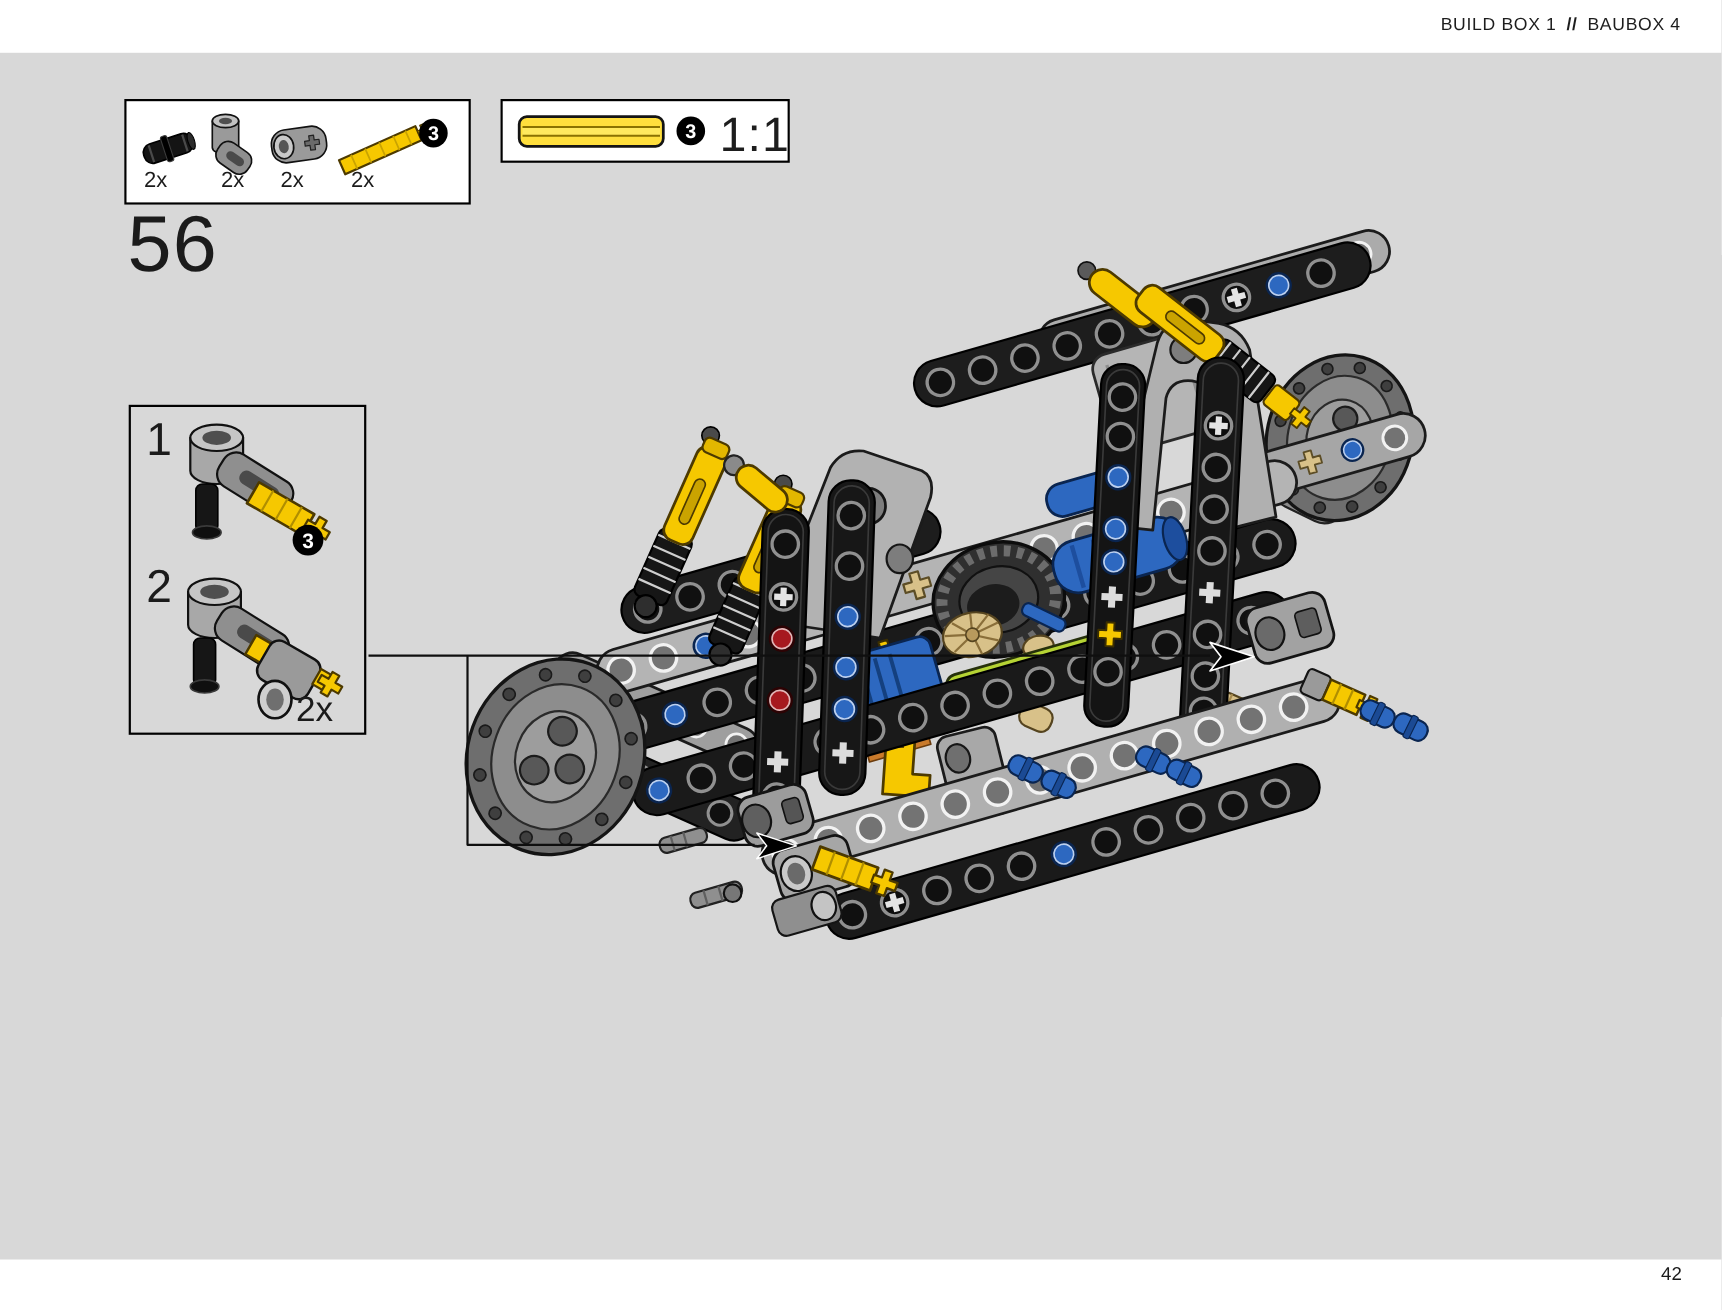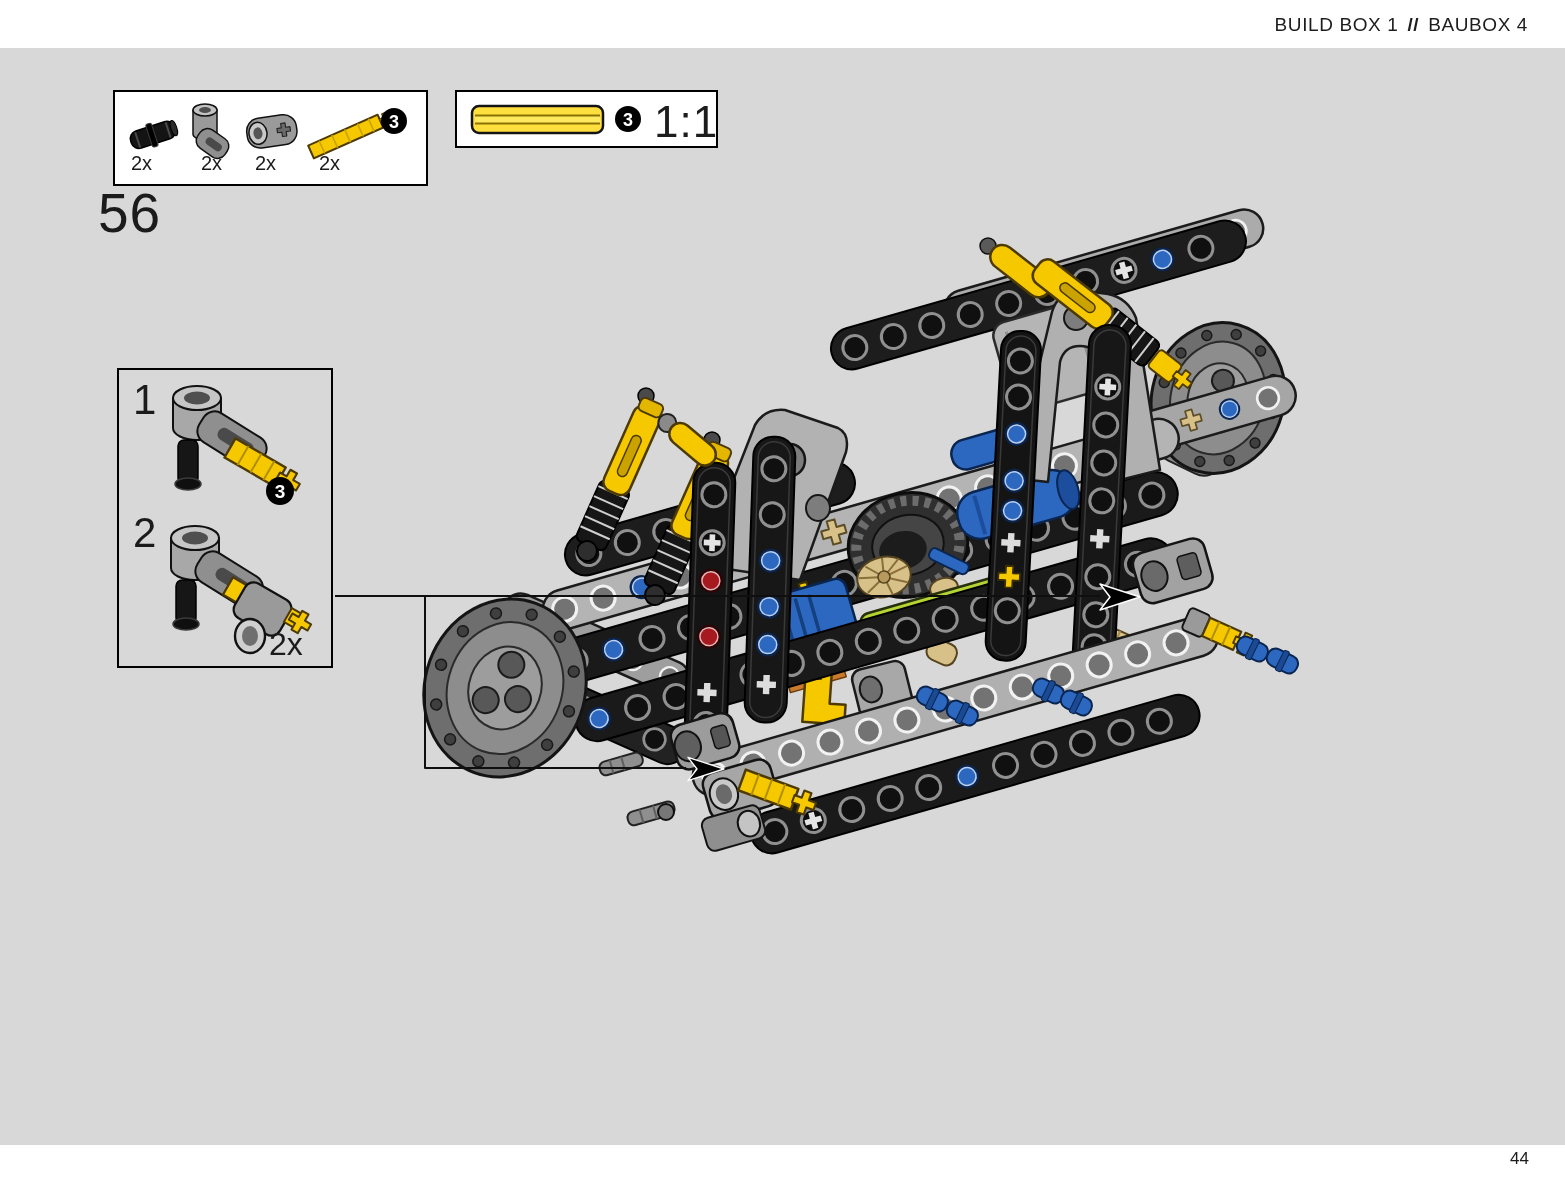--- a/index.html
+++ b/index.html
@@ -6,7 +6,7 @@
   body{width:1565px;height:1191px;position:relative;background:#fff;
        font-family:"Liberation Sans",sans-serif;overflow:hidden;color:#1b1b1b;}
   .gray-band{position:absolute;left:0;top:48px;width:1565px;height:1097px;background:#d8d8d8;}
-  .hdr{position:absolute;top:14px;right:37px;font-size:19px;letter-spacing:.6px;
+  .hdr{position:absolute;top:14px;right:37px;font-size:16px;letter-spacing:.6px;
        display:flex;gap:9px;align-items:baseline;color:#1d1d1d;}
   .hdr .sep{font-weight:bold;}
   .stepnum{position:absolute;left:98px;top:186px;font-size:55px;line-height:1;

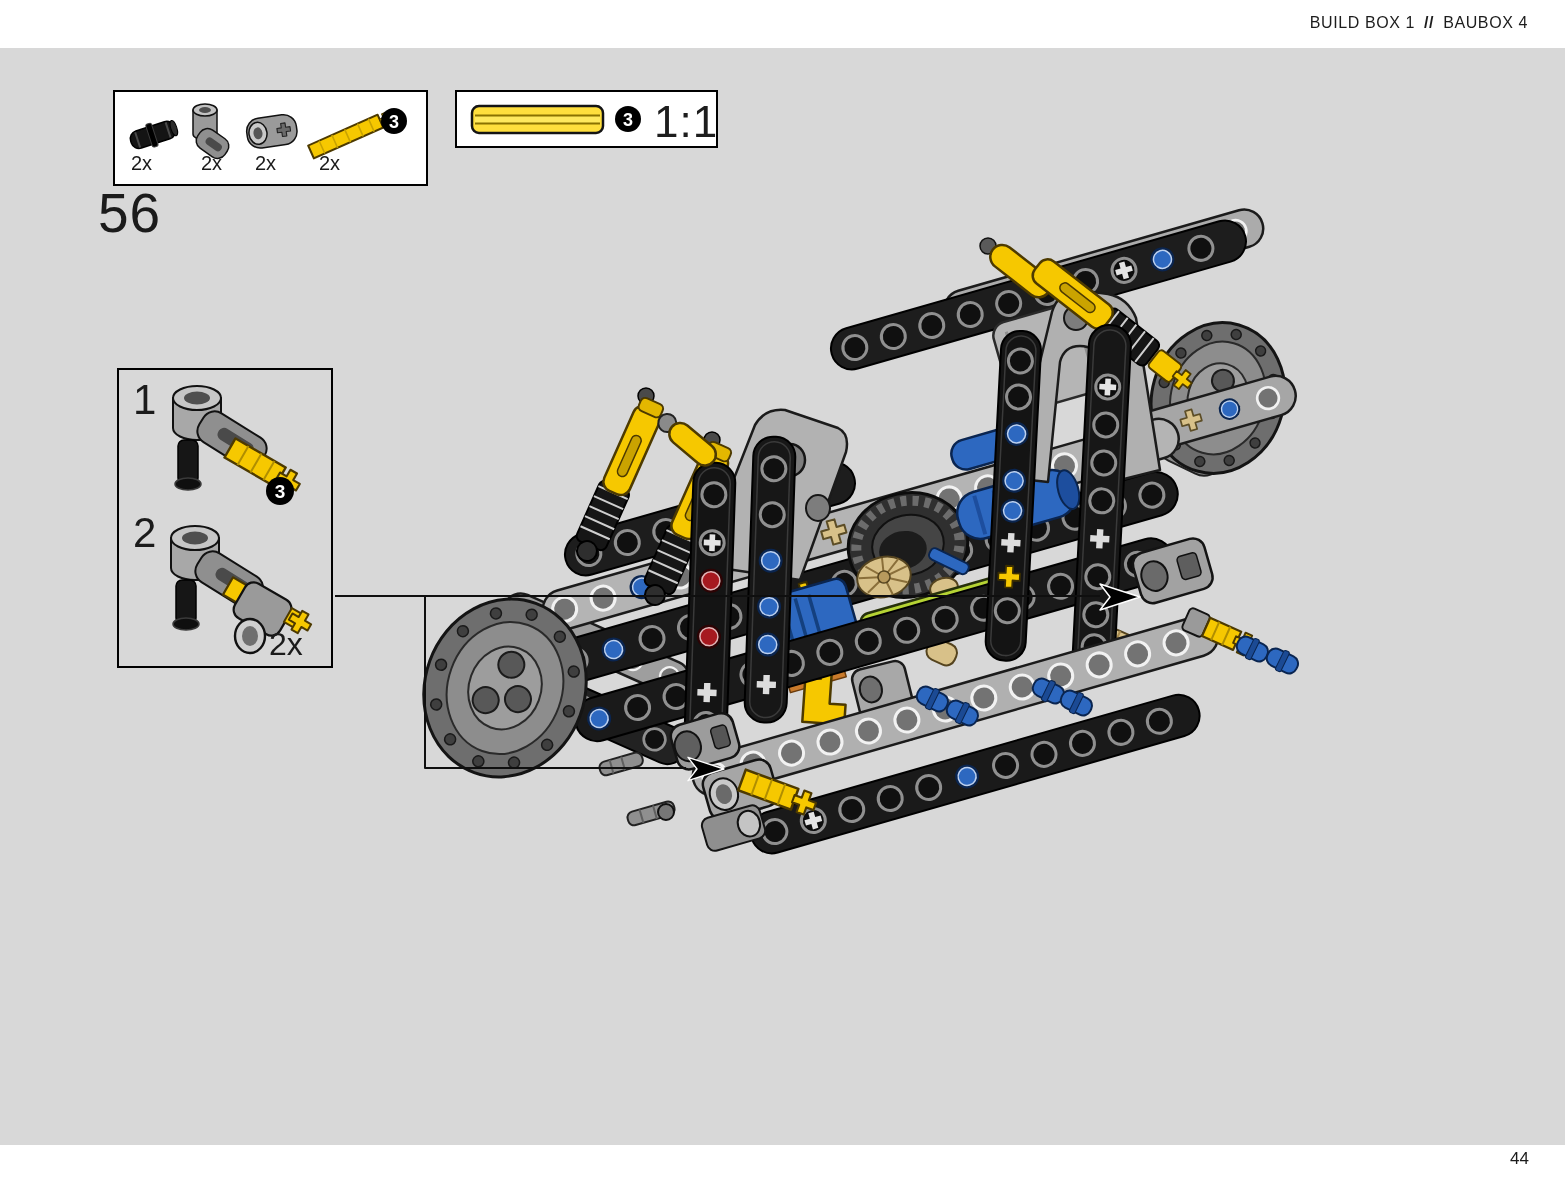--- a/index.html
+++ b/index.html
@@ -9,7 +9,7 @@
   .hdr{position:absolute;top:14px;right:37px;font-size:16px;letter-spacing:.6px;
        display:flex;gap:9px;align-items:baseline;color:#1d1d1d;}
   .hdr .sep{font-weight:bold;}
-  .stepnum{position:absolute;left:98px;top:186px;font-size:55px;line-height:1;
+  .stepnum{position:absolute;left:116px;top:186px;font-size:72px;line-height:1;
            letter-spacing:1px;color:#1b1b1b;}
   .pagenum{position:absolute;top:1149px;right:36px;font-size:17px;color:#1b1b1b;}
   .box{position:absolute;border:2px solid #000;background:#fff;}

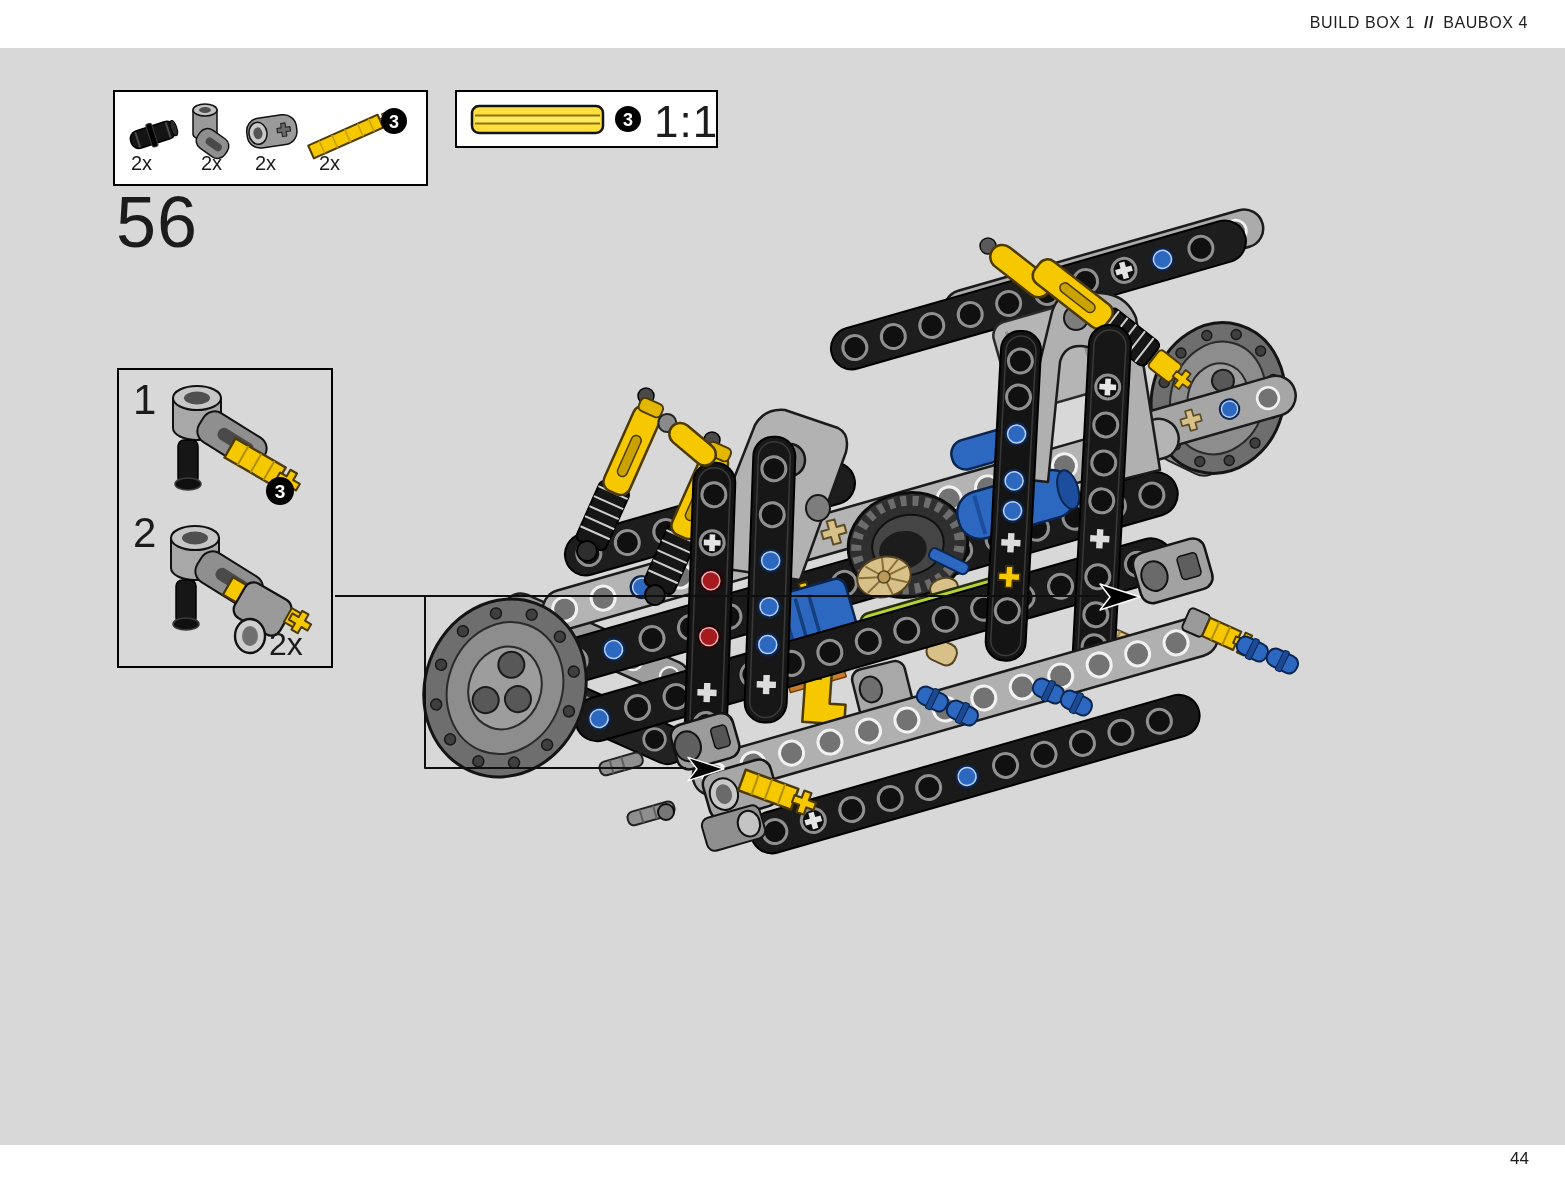--- a/index.html
+++ b/index.html
@@ -605,6 +605,6 @@
   <use href="#arrowR" transform="translate(724,769) scale(.9)" fill="#000" stroke="#fff" stroke-width="1.5"></use>
 </svg>
 
-<div class="pagenum">44</div>
+<div class="pagenum">42</div>
 
 </body></html>

